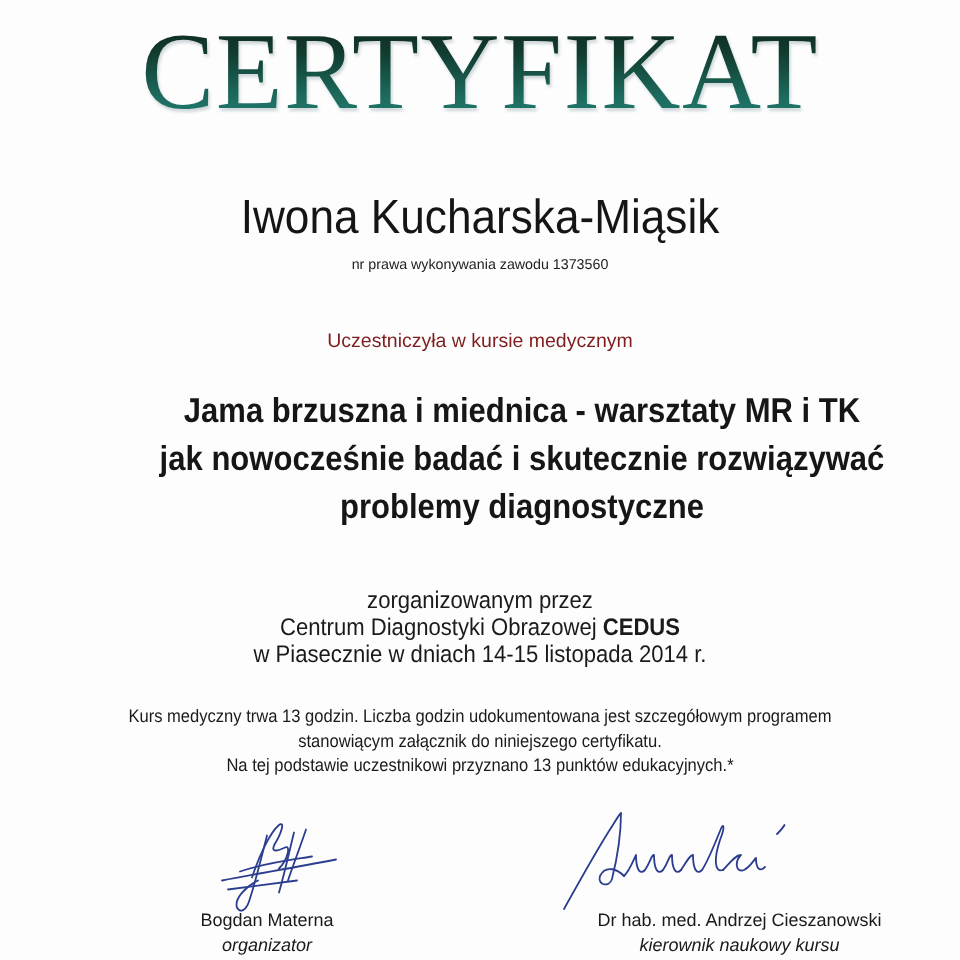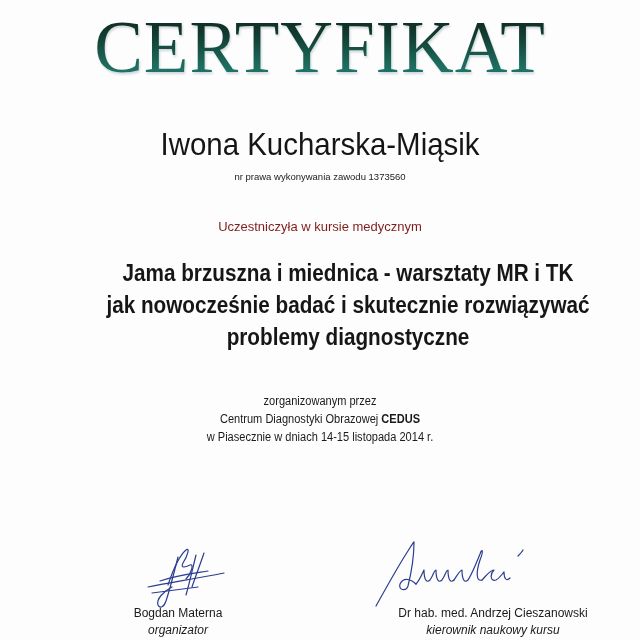--- a/index.html
+++ b/index.html
@@ -76,7 +76,7 @@
     }
     .organized {
       top: 392px;
-      font-size: 12px;
+      font-size: 16px;
       line-height: 18px;
       color: #1a1a1a;
       text-align: center;

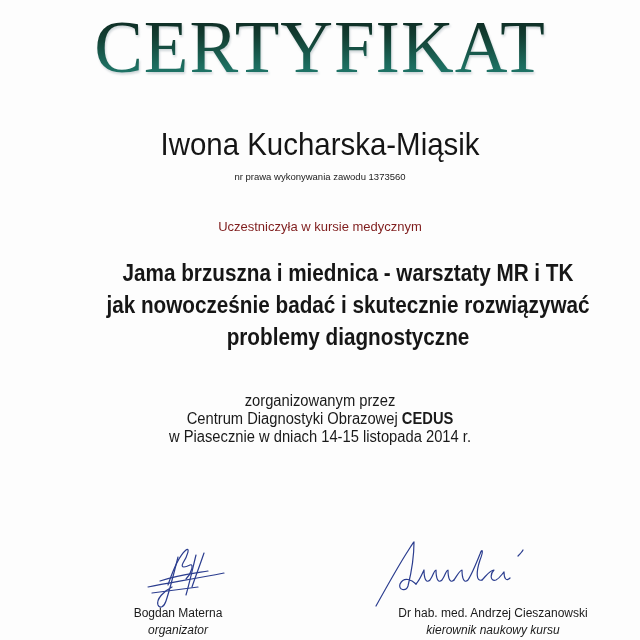--- a/index.html
+++ b/index.html
@@ -161,6 +161,11 @@
     <div>w Piasecznie w dniach 14-15 listopada 2014 r.</div>
   </div>
 
+  <div class="center-line info">
+    <div>Kurs medyczny trwa 13 godzin. Liczba godzin udokumentowana jest szczegółowym programem</div>
+    <div>stanowiącym załącznik do niniejszego certyfikatu.</div>
+    <div>Na tej podstawie uczestnikowi przyznano 13 punktów edukacyjnych.*</div>
+  </div>
 
   <svg class="signature left" viewBox="0 0 90 68">
     <g fill="none" stroke="#2b3d8f" stroke-width="1.2" stroke-linecap="round" stroke-linejoin="round">

